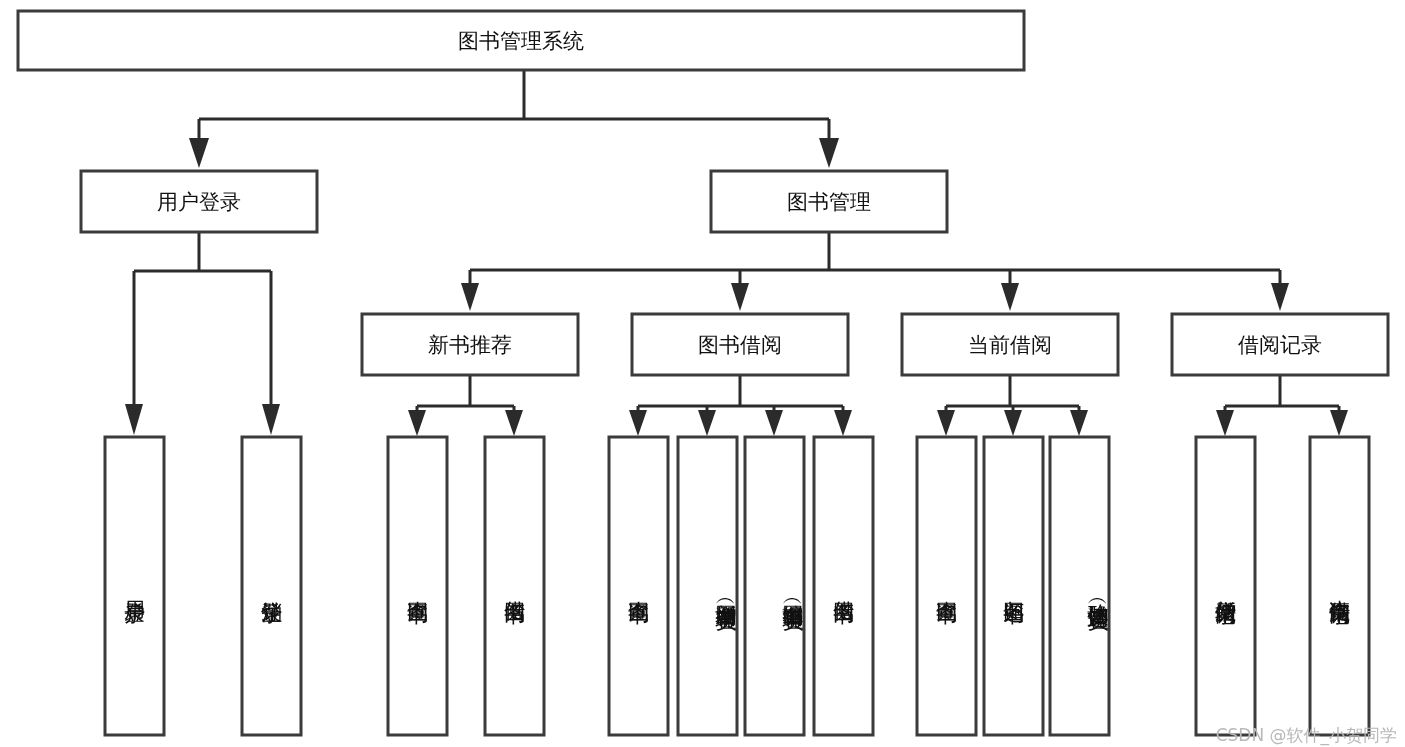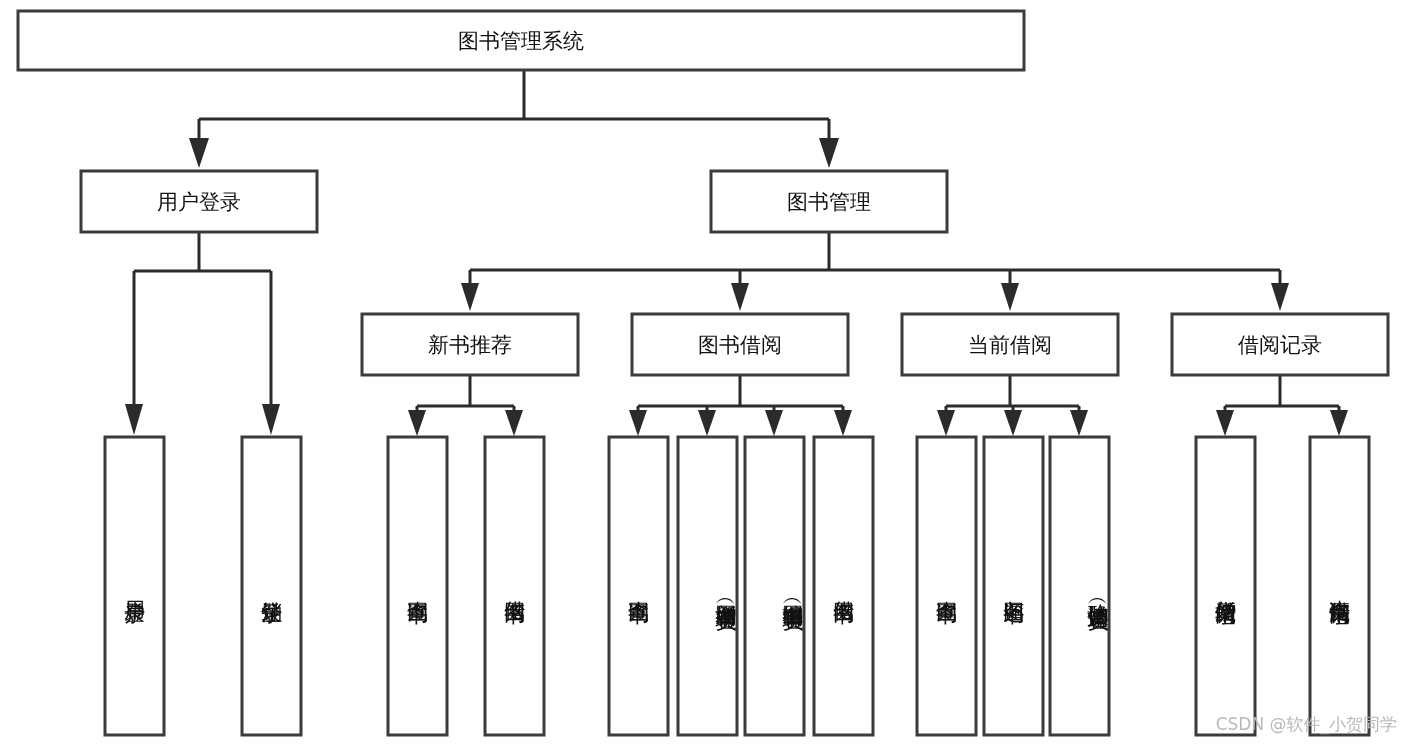--- a/index.html
+++ b/index.html
@@ -65,7 +65,7 @@
   .watermark {
     position: absolute;
     right: 8px;
-    bottom: 11px;
+    bottom: 0;
     font-family: "DejaVu Sans", "Liberation Sans", sans-serif;
     font-size: 17px;
     color: #b8b8b8;

